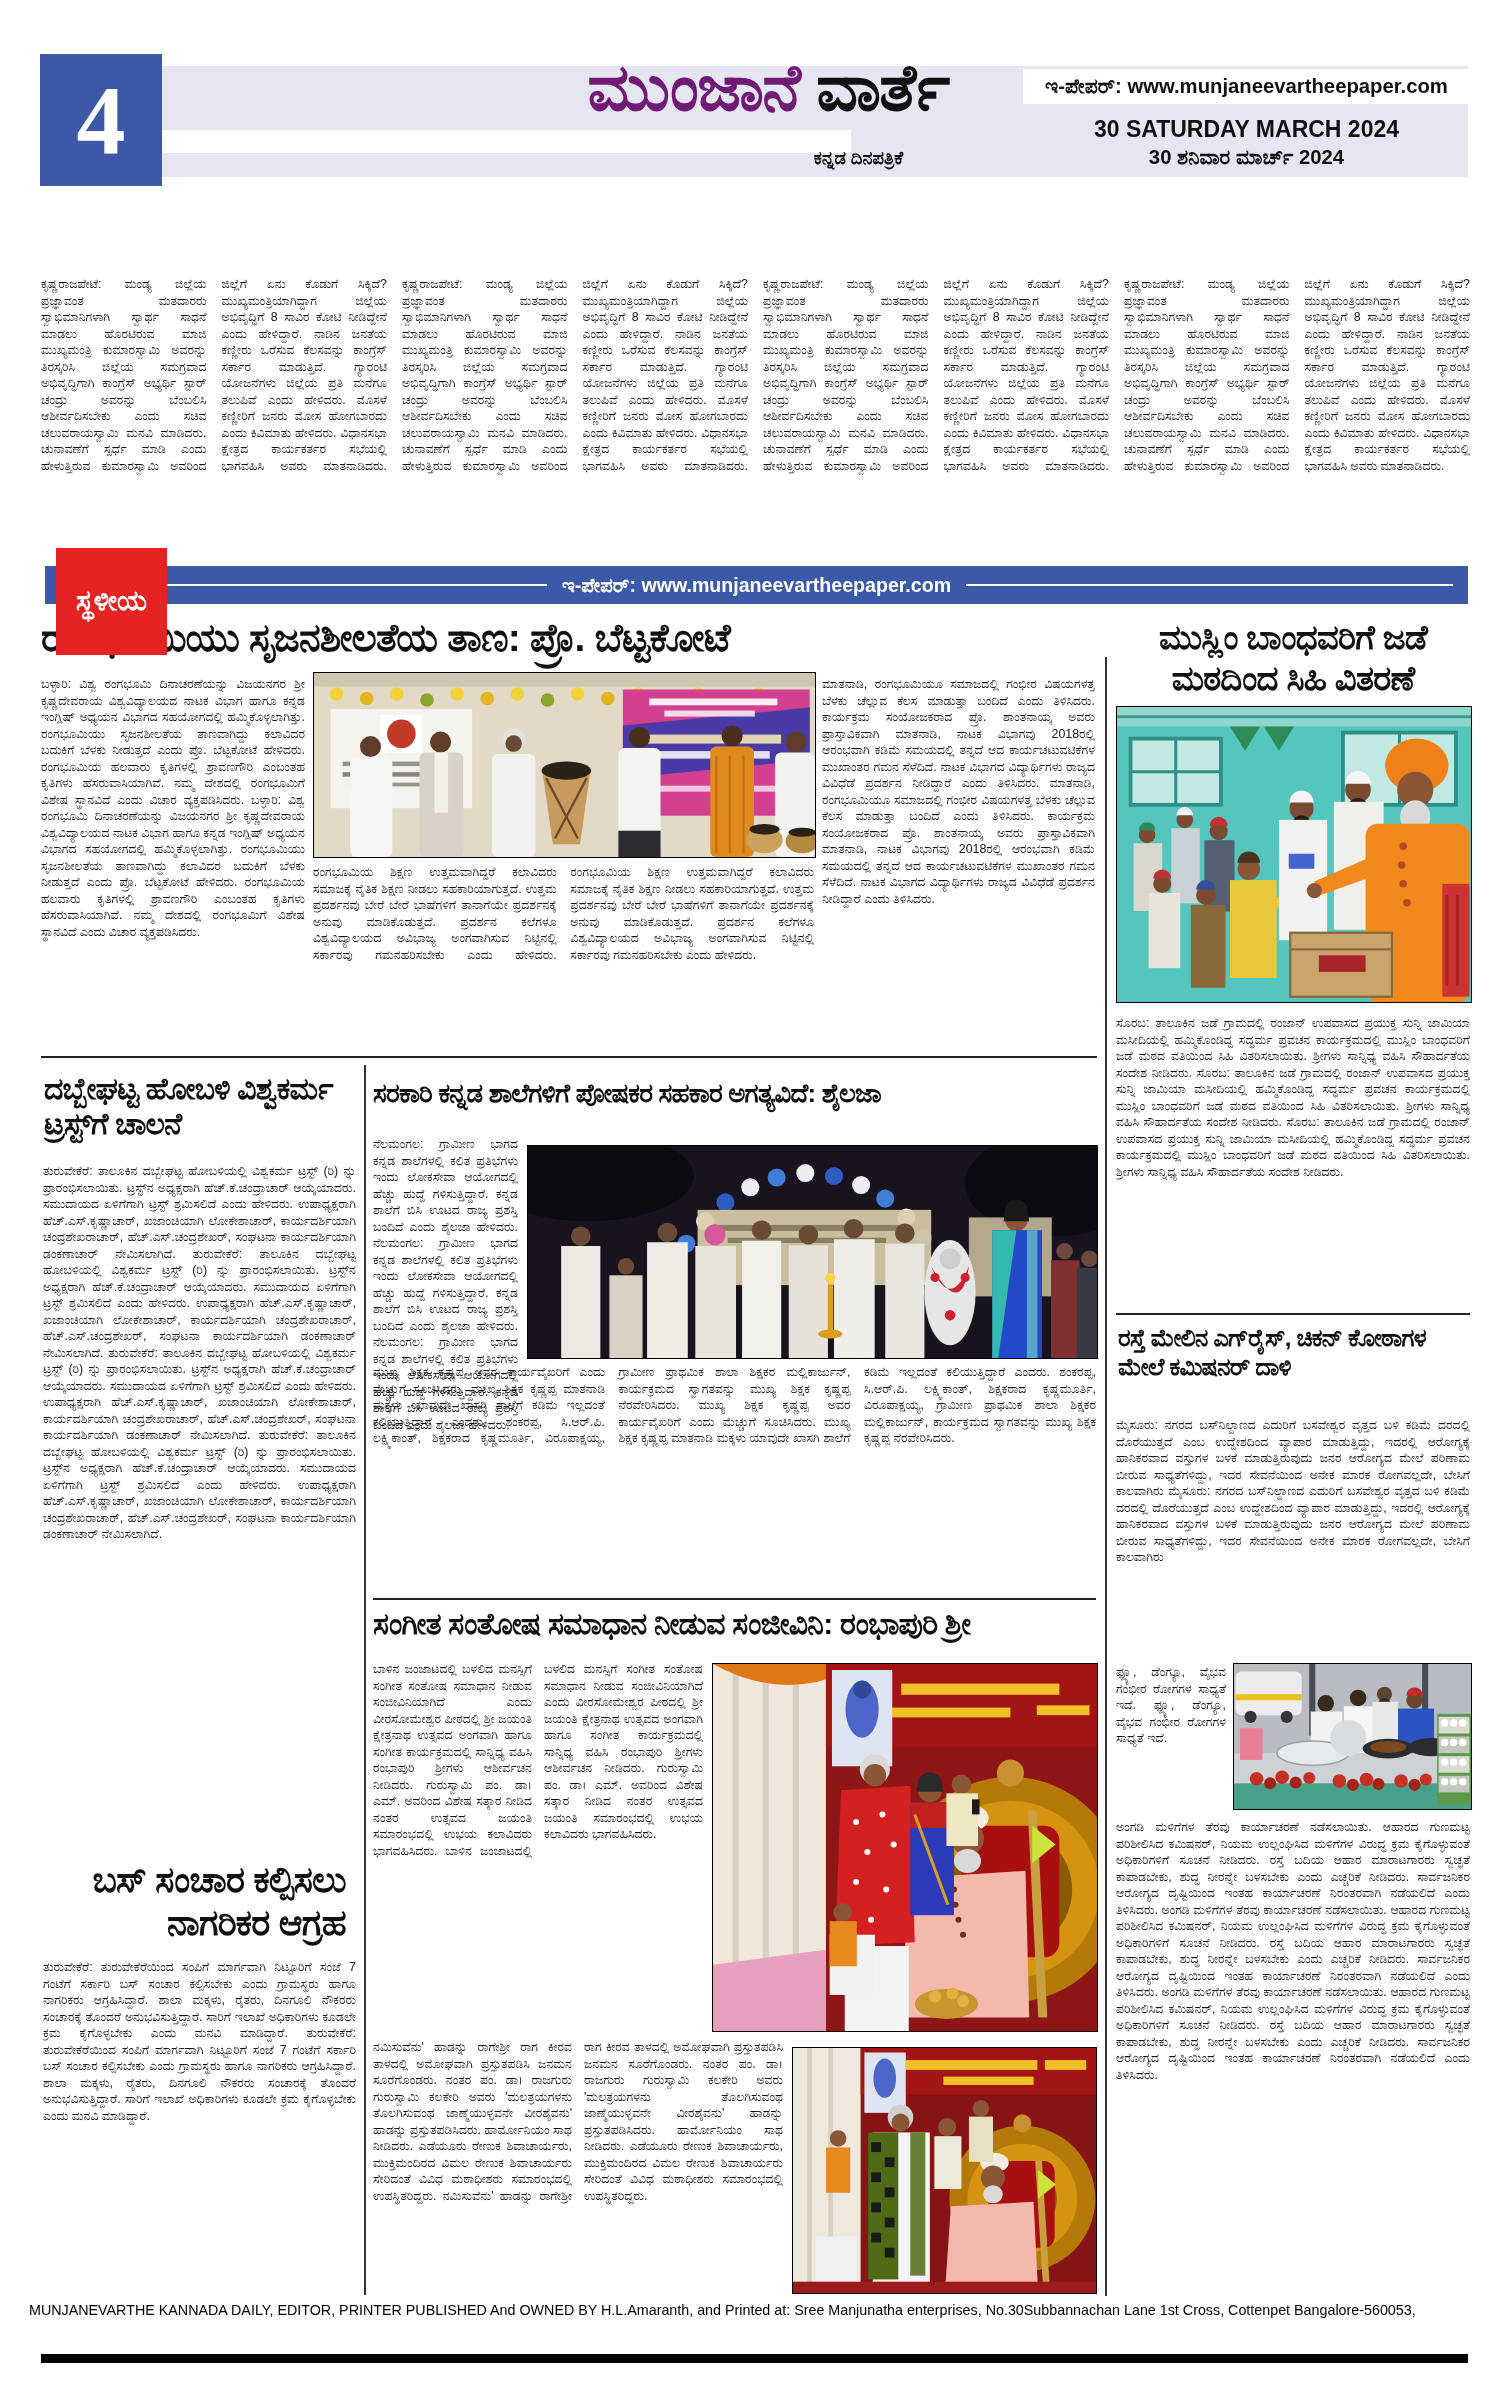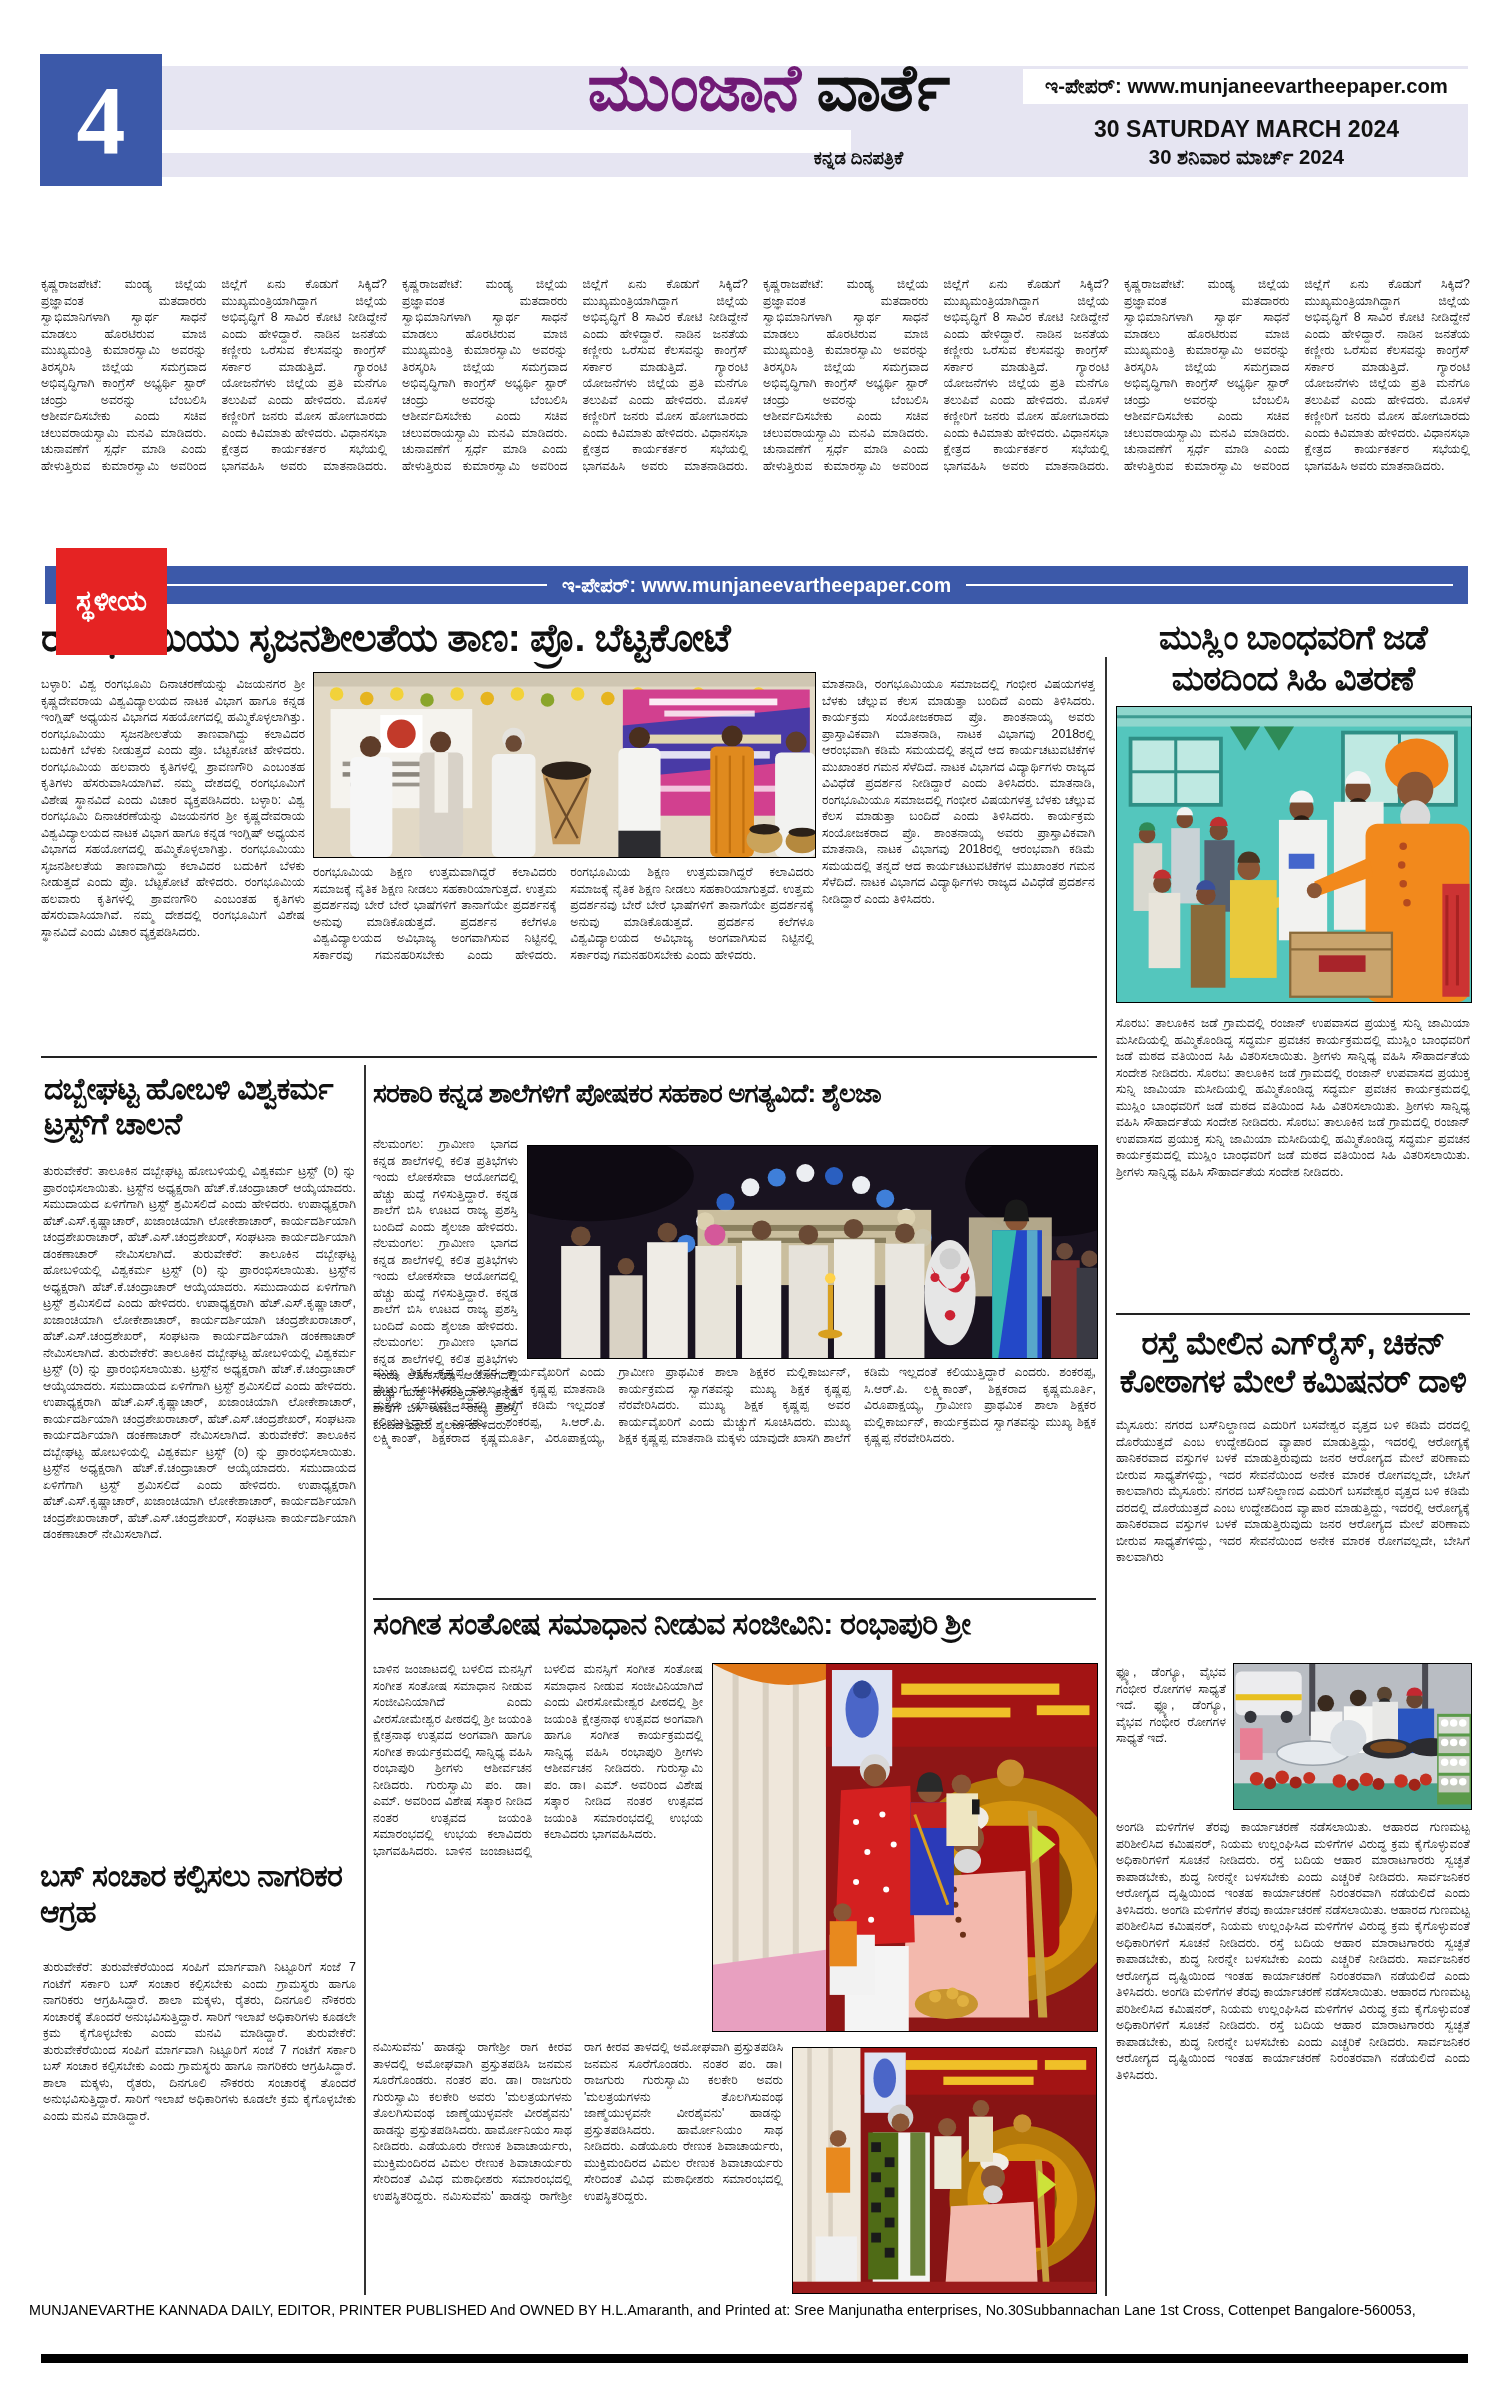--- a/index.html
+++ b/index.html
@@ -465,7 +465,7 @@
   <div class="abs body-txt just clip" style="left:1116px;top:1015px;width:354px;height:292px;">ಸೊರಬ: ತಾಲೂಕಿನ ಜಡೆ ಗ್ರಾಮದಲ್ಲಿ ರಂಜಾನ್ ಉಪವಾಸದ ಪ್ರಯುಕ್ತ ಸುನ್ನಿ ಜಾಮಿಯಾ ಮಸೀದಿಯಲ್ಲಿ ಹಮ್ಮಿಕೊಂಡಿದ್ದ ಸದ್ಧರ್ಮ ಪ್ರವಚನ ಕಾರ್ಯಕ್ರಮದಲ್ಲಿ ಮುಸ್ಲಿಂ ಬಾಂಧವರಿಗೆ ಜಡೆ ಮಠದ ವತಿಯಿಂದ ಸಿಹಿ ವಿತರಿಸಲಾಯಿತು. ಶ್ರೀಗಳು ಸಾನ್ನಿಧ್ಯ ವಹಿಸಿ ಸೌಹಾರ್ದತೆಯ ಸಂದೇಶ ನೀಡಿದರು. ಸೊರಬ: ತಾಲೂಕಿನ ಜಡೆ ಗ್ರಾಮದಲ್ಲಿ ರಂಜಾನ್ ಉಪವಾಸದ ಪ್ರಯುಕ್ತ ಸುನ್ನಿ ಜಾಮಿಯಾ ಮಸೀದಿಯಲ್ಲಿ ಹಮ್ಮಿಕೊಂಡಿದ್ದ ಸದ್ಧರ್ಮ ಪ್ರವಚನ ಕಾರ್ಯಕ್ರಮದಲ್ಲಿ ಮುಸ್ಲಿಂ ಬಾಂಧವರಿಗೆ ಜಡೆ ಮಠದ ವತಿಯಿಂದ ಸಿಹಿ ವಿತರಿಸಲಾಯಿತು. ಶ್ರೀಗಳು ಸಾನ್ನಿಧ್ಯ ವಹಿಸಿ ಸೌಹಾರ್ದತೆಯ ಸಂದೇಶ ನೀಡಿದರು. ಸೊರಬ: ತಾಲೂಕಿನ ಜಡೆ ಗ್ರಾಮದಲ್ಲಿ ರಂಜಾನ್ ಉಪವಾಸದ ಪ್ರಯುಕ್ತ ಸುನ್ನಿ ಜಾಮಿಯಾ ಮಸೀದಿಯಲ್ಲಿ ಹಮ್ಮಿಕೊಂಡಿದ್ದ ಸದ್ಧರ್ಮ ಪ್ರವಚನ ಕಾರ್ಯಕ್ರಮದಲ್ಲಿ ಮುಸ್ಲಿಂ ಬಾಂಧವರಿಗೆ ಜಡೆ ಮಠದ ವತಿಯಿಂದ ಸಿಹಿ ವಿತರಿಸಲಾಯಿತು. ಶ್ರೀಗಳು ಸಾನ್ನಿಧ್ಯ ವಹಿಸಿ ಸೌಹಾರ್ದತೆಯ ಸಂದೇಶ ನೀಡಿದರು.</div>
   <div class="abs hline" style="left:1116px;top:1313px;width:354px;"></div>
 
-  <div class="abs head-xl clip" style="left:1118px;top:1324px;width:350px;height:84px;font-size:32px;text-align:center;line-height:1.2;">ರಸ್ತೆ ಮೇಲಿನ ಎಗ್‌ರೈಸ್, ಚಿಕನ್ ಕೋಠಾಗಳ ಮೇಲೆ ಕಮಿಷನರ್ ದಾಳಿ</div>
+  <div class="abs head-xl clip" style="left:1118px;top:1324px;width:350px;height:84px;font-size:24px;text-align:left;line-height:1.2;">ರಸ್ತೆ ಮೇಲಿನ ಎಗ್‌ರೈಸ್, ಚಿಕನ್ ಕೋಠಾಗಳ ಮೇಲೆ ಕಮಿಷನರ್ ದಾಳಿ</div>
   <div class="abs body-txt just clip" style="left:1116px;top:1417px;width:354px;height:242px;">ಮೈಸೂರು: ನಗರದ ಬಸ್‌ನಿಲ್ದಾಣದ ಎದುರಿಗೆ ಬಸವೇಶ್ವರ ವೃತ್ತದ ಬಳಿ ಕಡಿಮೆ ದರದಲ್ಲಿ ದೊರೆಯುತ್ತದೆ ಎಂಬ ಉದ್ದೇಶದಿಂದ ವ್ಯಾಪಾರ ಮಾಡುತ್ತಿದ್ದು, ಇದರಲ್ಲಿ ಆರೋಗ್ಯಕ್ಕೆ ಹಾನಿಕರವಾದ ವಸ್ತುಗಳ ಬಳಕೆ ಮಾಡುತ್ತಿರುವುದು ಜನರ ಆರೋಗ್ಯದ ಮೇಲೆ ಪರಿಣಾಮ ಬೀರುವ ಸಾಧ್ಯತೆಗಳಿದ್ದು, ಇದರ ಸೇವನೆಯಿಂದ ಅನೇಕ ಮಾರಕ ರೋಗವಲ್ಲದೇ, ಬೇಸಿಗೆ ಕಾಲವಾಗಿರು ಮೈಸೂರು: ನಗರದ ಬಸ್‌ನಿಲ್ದಾಣದ ಎದುರಿಗೆ ಬಸವೇಶ್ವರ ವೃತ್ತದ ಬಳಿ ಕಡಿಮೆ ದರದಲ್ಲಿ ದೊರೆಯುತ್ತದೆ ಎಂಬ ಉದ್ದೇಶದಿಂದ ವ್ಯಾಪಾರ ಮಾಡುತ್ತಿದ್ದು, ಇದರಲ್ಲಿ ಆರೋಗ್ಯಕ್ಕೆ ಹಾನಿಕರವಾದ ವಸ್ತುಗಳ ಬಳಕೆ ಮಾಡುತ್ತಿರುವುದು ಜನರ ಆರೋಗ್ಯದ ಮೇಲೆ ಪರಿಣಾಮ ಬೀರುವ ಸಾಧ್ಯತೆಗಳಿದ್ದು, ಇದರ ಸೇವನೆಯಿಂದ ಅನೇಕ ಮಾರಕ ರೋಗವಲ್ಲದೇ, ಬೇಸಿಗೆ ಕಾಲವಾಗಿರು</div>
   <div class="abs body-txt just clip" style="left:1116px;top:1664px;width:110px;height:146px;">ಫ್ಲ್ಯೂ, ಡೆಂಗ್ಯೂ, ವೈಭವ ಗಂಭೀರ ರೋಗಗಳ ಸಾಧ್ಯತೆ ಇದೆ. ಫ್ಲ್ಯೂ, ಡೆಂಗ್ಯೂ, ವೈಭವ ಗಂಭೀರ ರೋಗಗಳ ಸಾಧ್ಯತೆ ಇದೆ.</div>
 

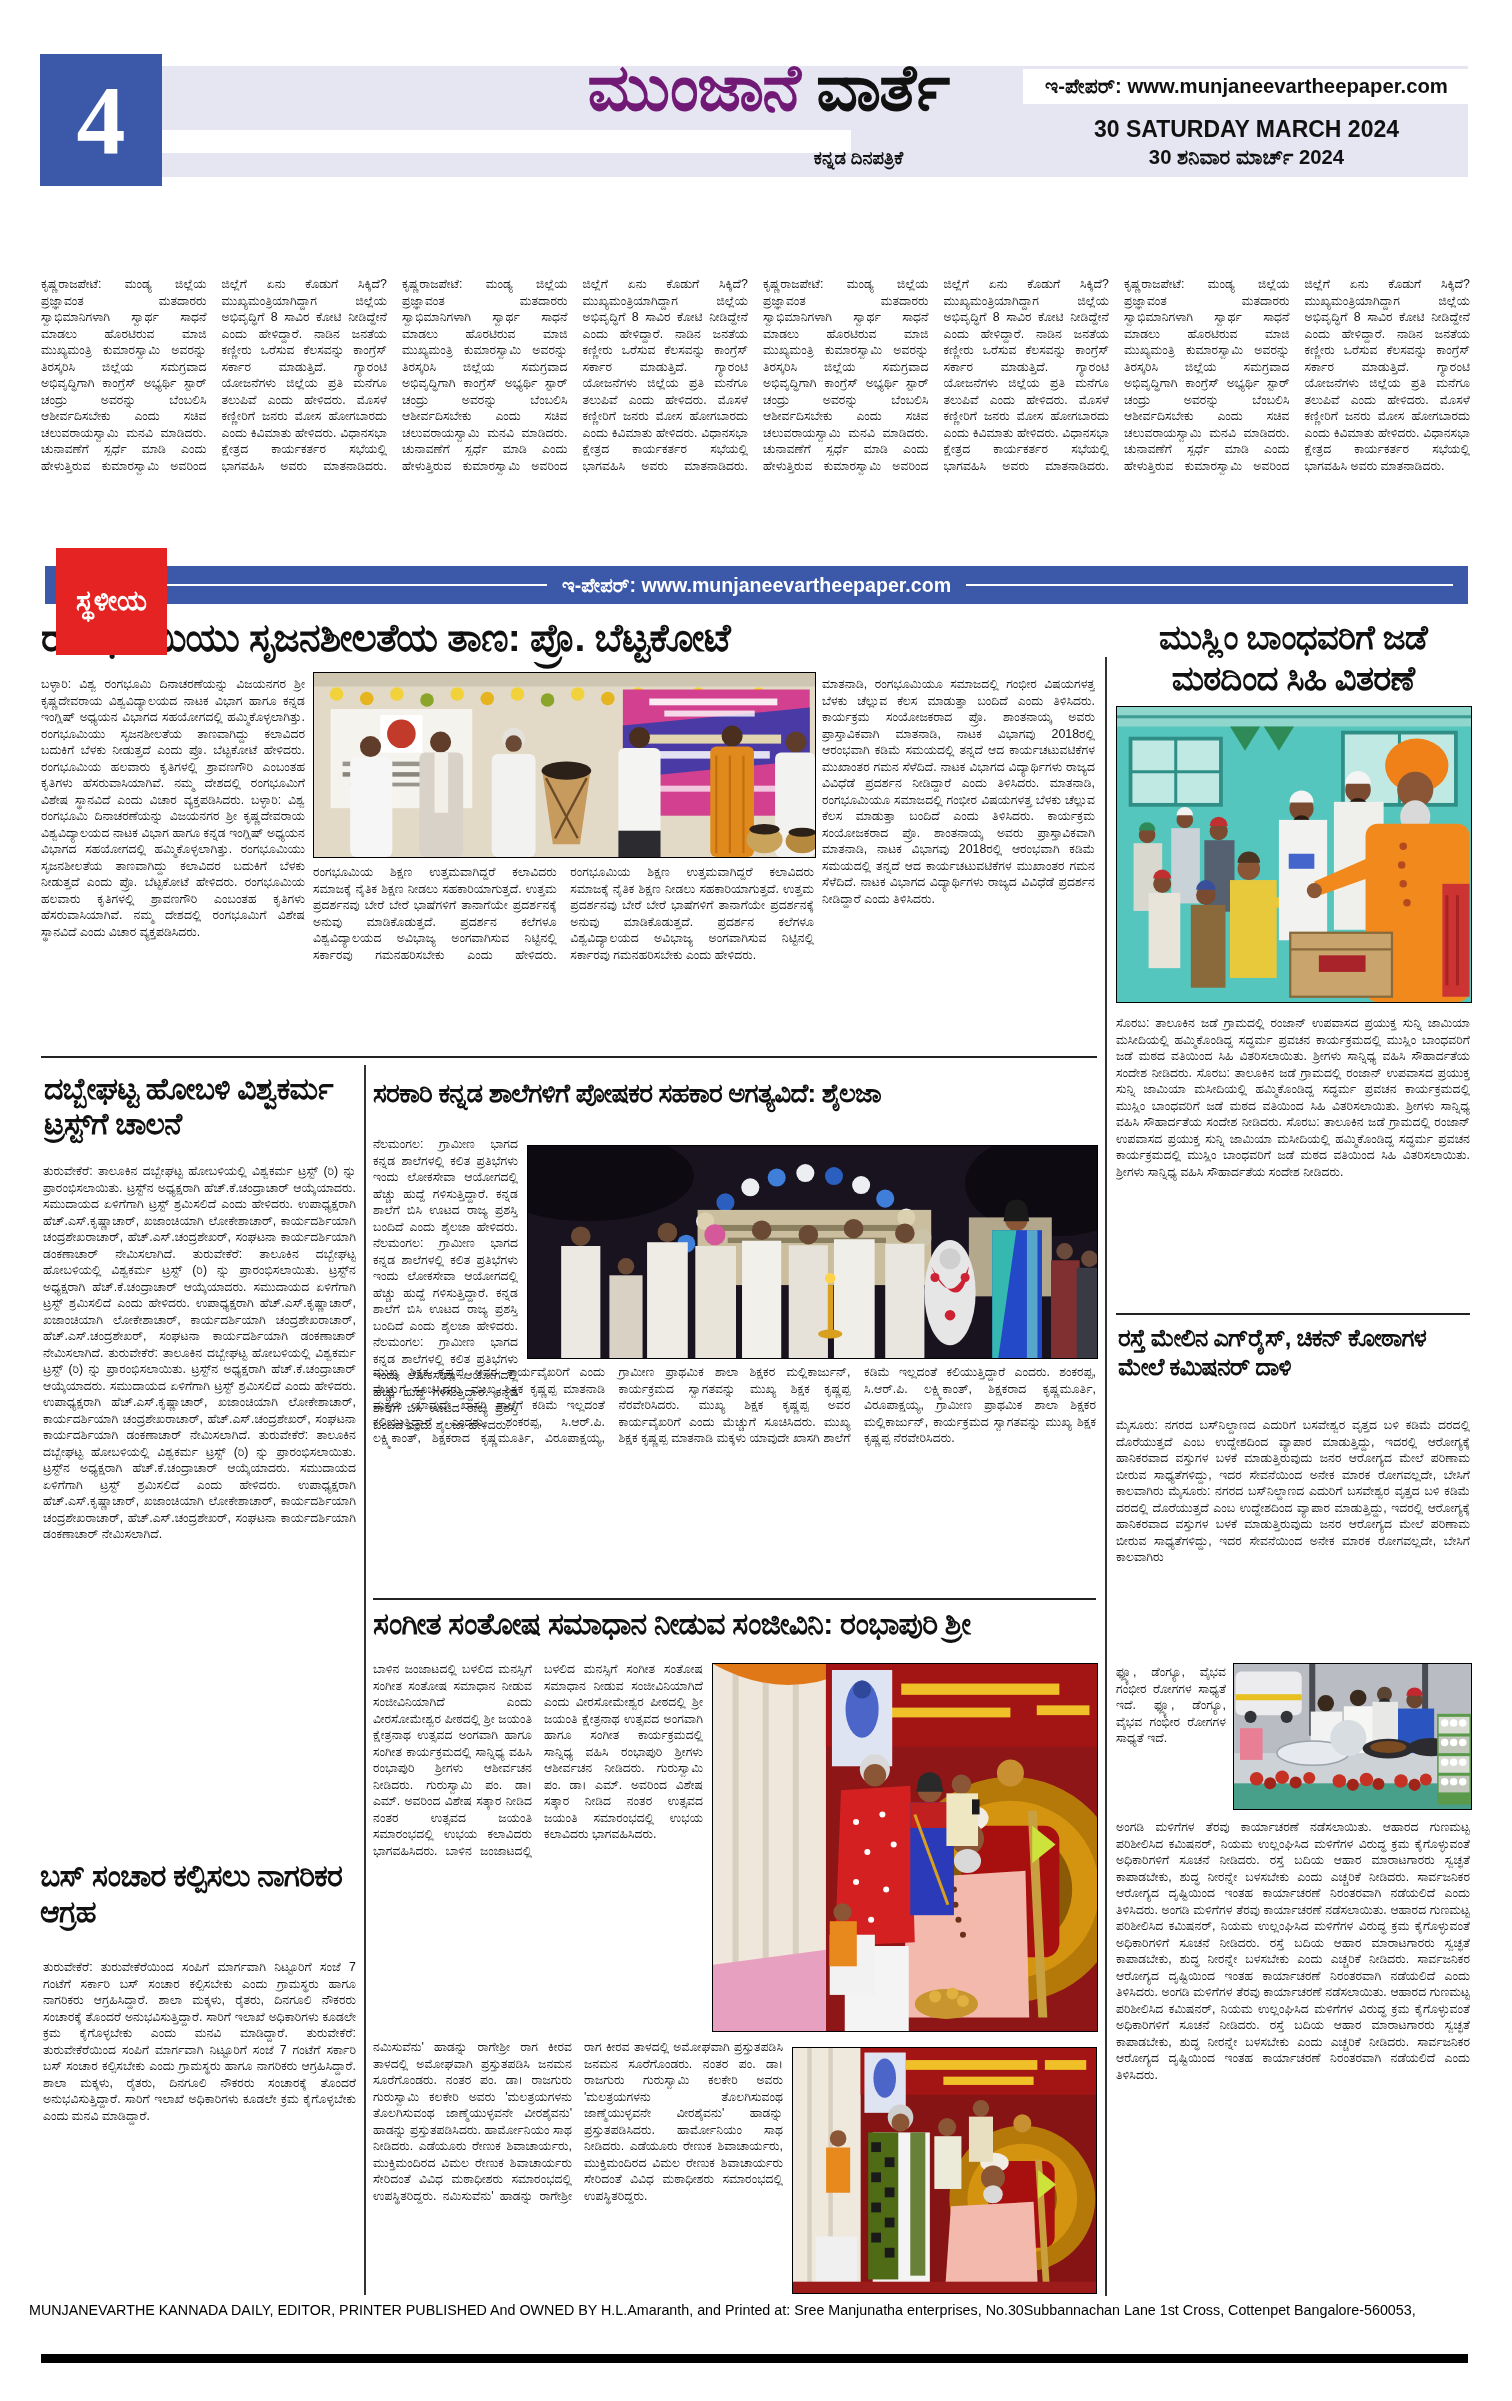--- a/index.html
+++ b/index.html
@@ -170,7 +170,7 @@
   <div class="abs head-xl clip" style="left:44px;top:1072px;width:313px;height:83px;font-size:30px;text-align:left;line-height:1.15;">ದಬ್ಬೇಘಟ್ಟ ಹೋಬಳಿ ವಿಶ್ವಕರ್ಮ ಟ್ರಸ್ಟ್‌ಗೆ ಚಾಲನೆ</div>
   <div class="abs body-txt just clip" style="left:43px;top:1163px;width:313px;height:681px;">ತುರುವೇಕೆರೆ: ತಾಲೂಕಿನ ದಬ್ಬೇಘಟ್ಟ ಹೋಬಳಿಯಲ್ಲಿ ವಿಶ್ವಕರ್ಮ ಟ್ರಸ್ಟ್ (ರಿ) ನ್ನು ಪ್ರಾರಂಭಿಸಲಾಯಿತು. ಟ್ರಸ್ಟ್‌ನ ಅಧ್ಯಕ್ಷರಾಗಿ ಹೆಚ್.ಕೆ.ಚಂದ್ರಾಚಾರ್ ಆಯ್ಕೆಯಾದರು. ಸಮುದಾಯದ ಏಳಿಗೆಗಾಗಿ ಟ್ರಸ್ಟ್ ಶ್ರಮಿಸಲಿದೆ ಎಂದು ಹೇಳಿದರು. ಉಪಾಧ್ಯಕ್ಷರಾಗಿ ಹೆಚ್.ಎಸ್.ಕೃಷ್ಣಾಚಾರ್, ಖಜಾಂಚಿಯಾಗಿ ಲೋಕೇಶಾಚಾರ್, ಕಾರ್ಯದರ್ಶಿಯಾಗಿ ಚಂದ್ರಶೇಖರಾಚಾರ್, ಹೆಚ್.ಎಸ್.ಚಂದ್ರಶೇಖರ್, ಸಂಘಟನಾ ಕಾರ್ಯದರ್ಶಿಯಾಗಿ ಡಂಕಣಾಚಾರ್ ನೇಮಿಸಲಾಗಿದೆ. ತುರುವೇಕೆರೆ: ತಾಲೂಕಿನ ದಬ್ಬೇಘಟ್ಟ ಹೋಬಳಿಯಲ್ಲಿ ವಿಶ್ವಕರ್ಮ ಟ್ರಸ್ಟ್ (ರಿ) ನ್ನು ಪ್ರಾರಂಭಿಸಲಾಯಿತು. ಟ್ರಸ್ಟ್‌ನ ಅಧ್ಯಕ್ಷರಾಗಿ ಹೆಚ್.ಕೆ.ಚಂದ್ರಾಚಾರ್ ಆಯ್ಕೆಯಾದರು. ಸಮುದಾಯದ ಏಳಿಗೆಗಾಗಿ ಟ್ರಸ್ಟ್ ಶ್ರಮಿಸಲಿದೆ ಎಂದು ಹೇಳಿದರು. ಉಪಾಧ್ಯಕ್ಷರಾಗಿ ಹೆಚ್.ಎಸ್.ಕೃಷ್ಣಾಚಾರ್, ಖಜಾಂಚಿಯಾಗಿ ಲೋಕೇಶಾಚಾರ್, ಕಾರ್ಯದರ್ಶಿಯಾಗಿ ಚಂದ್ರಶೇಖರಾಚಾರ್, ಹೆಚ್.ಎಸ್.ಚಂದ್ರಶೇಖರ್, ಸಂಘಟನಾ ಕಾರ್ಯದರ್ಶಿಯಾಗಿ ಡಂಕಣಾಚಾರ್ ನೇಮಿಸಲಾಗಿದೆ. ತುರುವೇಕೆರೆ: ತಾಲೂಕಿನ ದಬ್ಬೇಘಟ್ಟ ಹೋಬಳಿಯಲ್ಲಿ ವಿಶ್ವಕರ್ಮ ಟ್ರಸ್ಟ್ (ರಿ) ನ್ನು ಪ್ರಾರಂಭಿಸಲಾಯಿತು. ಟ್ರಸ್ಟ್‌ನ ಅಧ್ಯಕ್ಷರಾಗಿ ಹೆಚ್.ಕೆ.ಚಂದ್ರಾಚಾರ್ ಆಯ್ಕೆಯಾದರು. ಸಮುದಾಯದ ಏಳಿಗೆಗಾಗಿ ಟ್ರಸ್ಟ್ ಶ್ರಮಿಸಲಿದೆ ಎಂದು ಹೇಳಿದರು. ಉಪಾಧ್ಯಕ್ಷರಾಗಿ ಹೆಚ್.ಎಸ್.ಕೃಷ್ಣಾಚಾರ್, ಖಜಾಂಚಿಯಾಗಿ ಲೋಕೇಶಾಚಾರ್, ಕಾರ್ಯದರ್ಶಿಯಾಗಿ ಚಂದ್ರಶೇಖರಾಚಾರ್, ಹೆಚ್.ಎಸ್.ಚಂದ್ರಶೇಖರ್, ಸಂಘಟನಾ ಕಾರ್ಯದರ್ಶಿಯಾಗಿ ಡಂಕಣಾಚಾರ್ ನೇಮಿಸಲಾಗಿದೆ. ತುರುವೇಕೆರೆ: ತಾಲೂಕಿನ ದಬ್ಬೇಘಟ್ಟ ಹೋಬಳಿಯಲ್ಲಿ ವಿಶ್ವಕರ್ಮ ಟ್ರಸ್ಟ್ (ರಿ) ನ್ನು ಪ್ರಾರಂಭಿಸಲಾಯಿತು. ಟ್ರಸ್ಟ್‌ನ ಅಧ್ಯಕ್ಷರಾಗಿ ಹೆಚ್.ಕೆ.ಚಂದ್ರಾಚಾರ್ ಆಯ್ಕೆಯಾದರು. ಸಮುದಾಯದ ಏಳಿಗೆಗಾಗಿ ಟ್ರಸ್ಟ್ ಶ್ರಮಿಸಲಿದೆ ಎಂದು ಹೇಳಿದರು. ಉಪಾಧ್ಯಕ್ಷರಾಗಿ ಹೆಚ್.ಎಸ್.ಕೃಷ್ಣಾಚಾರ್, ಖಜಾಂಚಿಯಾಗಿ ಲೋಕೇಶಾಚಾರ್, ಕಾರ್ಯದರ್ಶಿಯಾಗಿ ಚಂದ್ರಶೇಖರಾಚಾರ್, ಹೆಚ್.ಎಸ್.ಚಂದ್ರಶೇಖರ್, ಸಂಘಟನಾ ಕಾರ್ಯದರ್ಶಿಯಾಗಿ ಡಂಕಣಾಚಾರ್ ನೇಮಿಸಲಾಗಿದೆ.</div>
 
-  <div class="abs head-xl clip" style="left:40px;top:1858px;width:313px;height:90px;font-size:30px;text-align:left;line-height:1.2;">ಬಸ್ ಸಂಚಾರ ಕಲ್ಪಿಸಲು ನಾಗರಿಕರ ಆಗ್ರಹ</div>
+  <div class="abs head-xl clip" style="left:33px;top:1858px;width:313px;height:90px;font-size:36px;text-align:right;line-height:1.2;">ಬಸ್ ಸಂಚಾರ ಕಲ್ಪಿಸಲು ನಾಗರಿಕರ ಆಗ್ರಹ</div>
   <div class="abs body-txt just clip" style="left:43px;top:1959px;width:313px;height:334px;">ತುರುವೇಕೆರೆ: ತುರುವೇಕೆರೆಯಿಂದ ಸಂಪಿಗೆ ಮಾರ್ಗವಾಗಿ ನಿಟ್ಟೂರಿಗೆ ಸಂಜೆ 7 ಗಂಟೆಗೆ ಸರ್ಕಾರಿ ಬಸ್ ಸಂಚಾರ ಕಲ್ಪಿಸಬೇಕು ಎಂದು ಗ್ರಾಮಸ್ಥರು ಹಾಗೂ ನಾಗರಿಕರು ಆಗ್ರಹಿಸಿದ್ದಾರೆ. ಶಾಲಾ ಮಕ್ಕಳು, ರೈತರು, ದಿನಗೂಲಿ ನೌಕರರು ಸಂಚಾರಕ್ಕೆ ತೊಂದರೆ ಅನುಭವಿಸುತ್ತಿದ್ದಾರೆ. ಸಾರಿಗೆ ಇಲಾಖೆ ಅಧಿಕಾರಿಗಳು ಕೂಡಲೇ ಕ್ರಮ ಕೈಗೊಳ್ಳಬೇಕು ಎಂದು ಮನವಿ ಮಾಡಿದ್ದಾರೆ. ತುರುವೇಕೆರೆ: ತುರುವೇಕೆರೆಯಿಂದ ಸಂಪಿಗೆ ಮಾರ್ಗವಾಗಿ ನಿಟ್ಟೂರಿಗೆ ಸಂಜೆ 7 ಗಂಟೆಗೆ ಸರ್ಕಾರಿ ಬಸ್ ಸಂಚಾರ ಕಲ್ಪಿಸಬೇಕು ಎಂದು ಗ್ರಾಮಸ್ಥರು ಹಾಗೂ ನಾಗರಿಕರು ಆಗ್ರಹಿಸಿದ್ದಾರೆ. ಶಾಲಾ ಮಕ್ಕಳು, ರೈತರು, ದಿನಗೂಲಿ ನೌಕರರು ಸಂಚಾರಕ್ಕೆ ತೊಂದರೆ ಅನುಭವಿಸುತ್ತಿದ್ದಾರೆ. ಸಾರಿಗೆ ಇಲಾಖೆ ಅಧಿಕಾರಿಗಳು ಕೂಡಲೇ ಕ್ರಮ ಕೈಗೊಳ್ಳಬೇಕು ಎಂದು ಮನವಿ ಮಾಡಿದ್ದಾರೆ.</div>
 
   <div class="abs head-xl clip" style="left:373px;top:1078px;width:723px;height:47px;font-size:26px;">ಸರಕಾರಿ ಕನ್ನಡ ಶಾಲೆಗಳಿಗೆ ಪೋಷಕರ ಸಹಕಾರ ಅಗತ್ಯವಿದೆ: ಶೈಲಜಾ</div>

